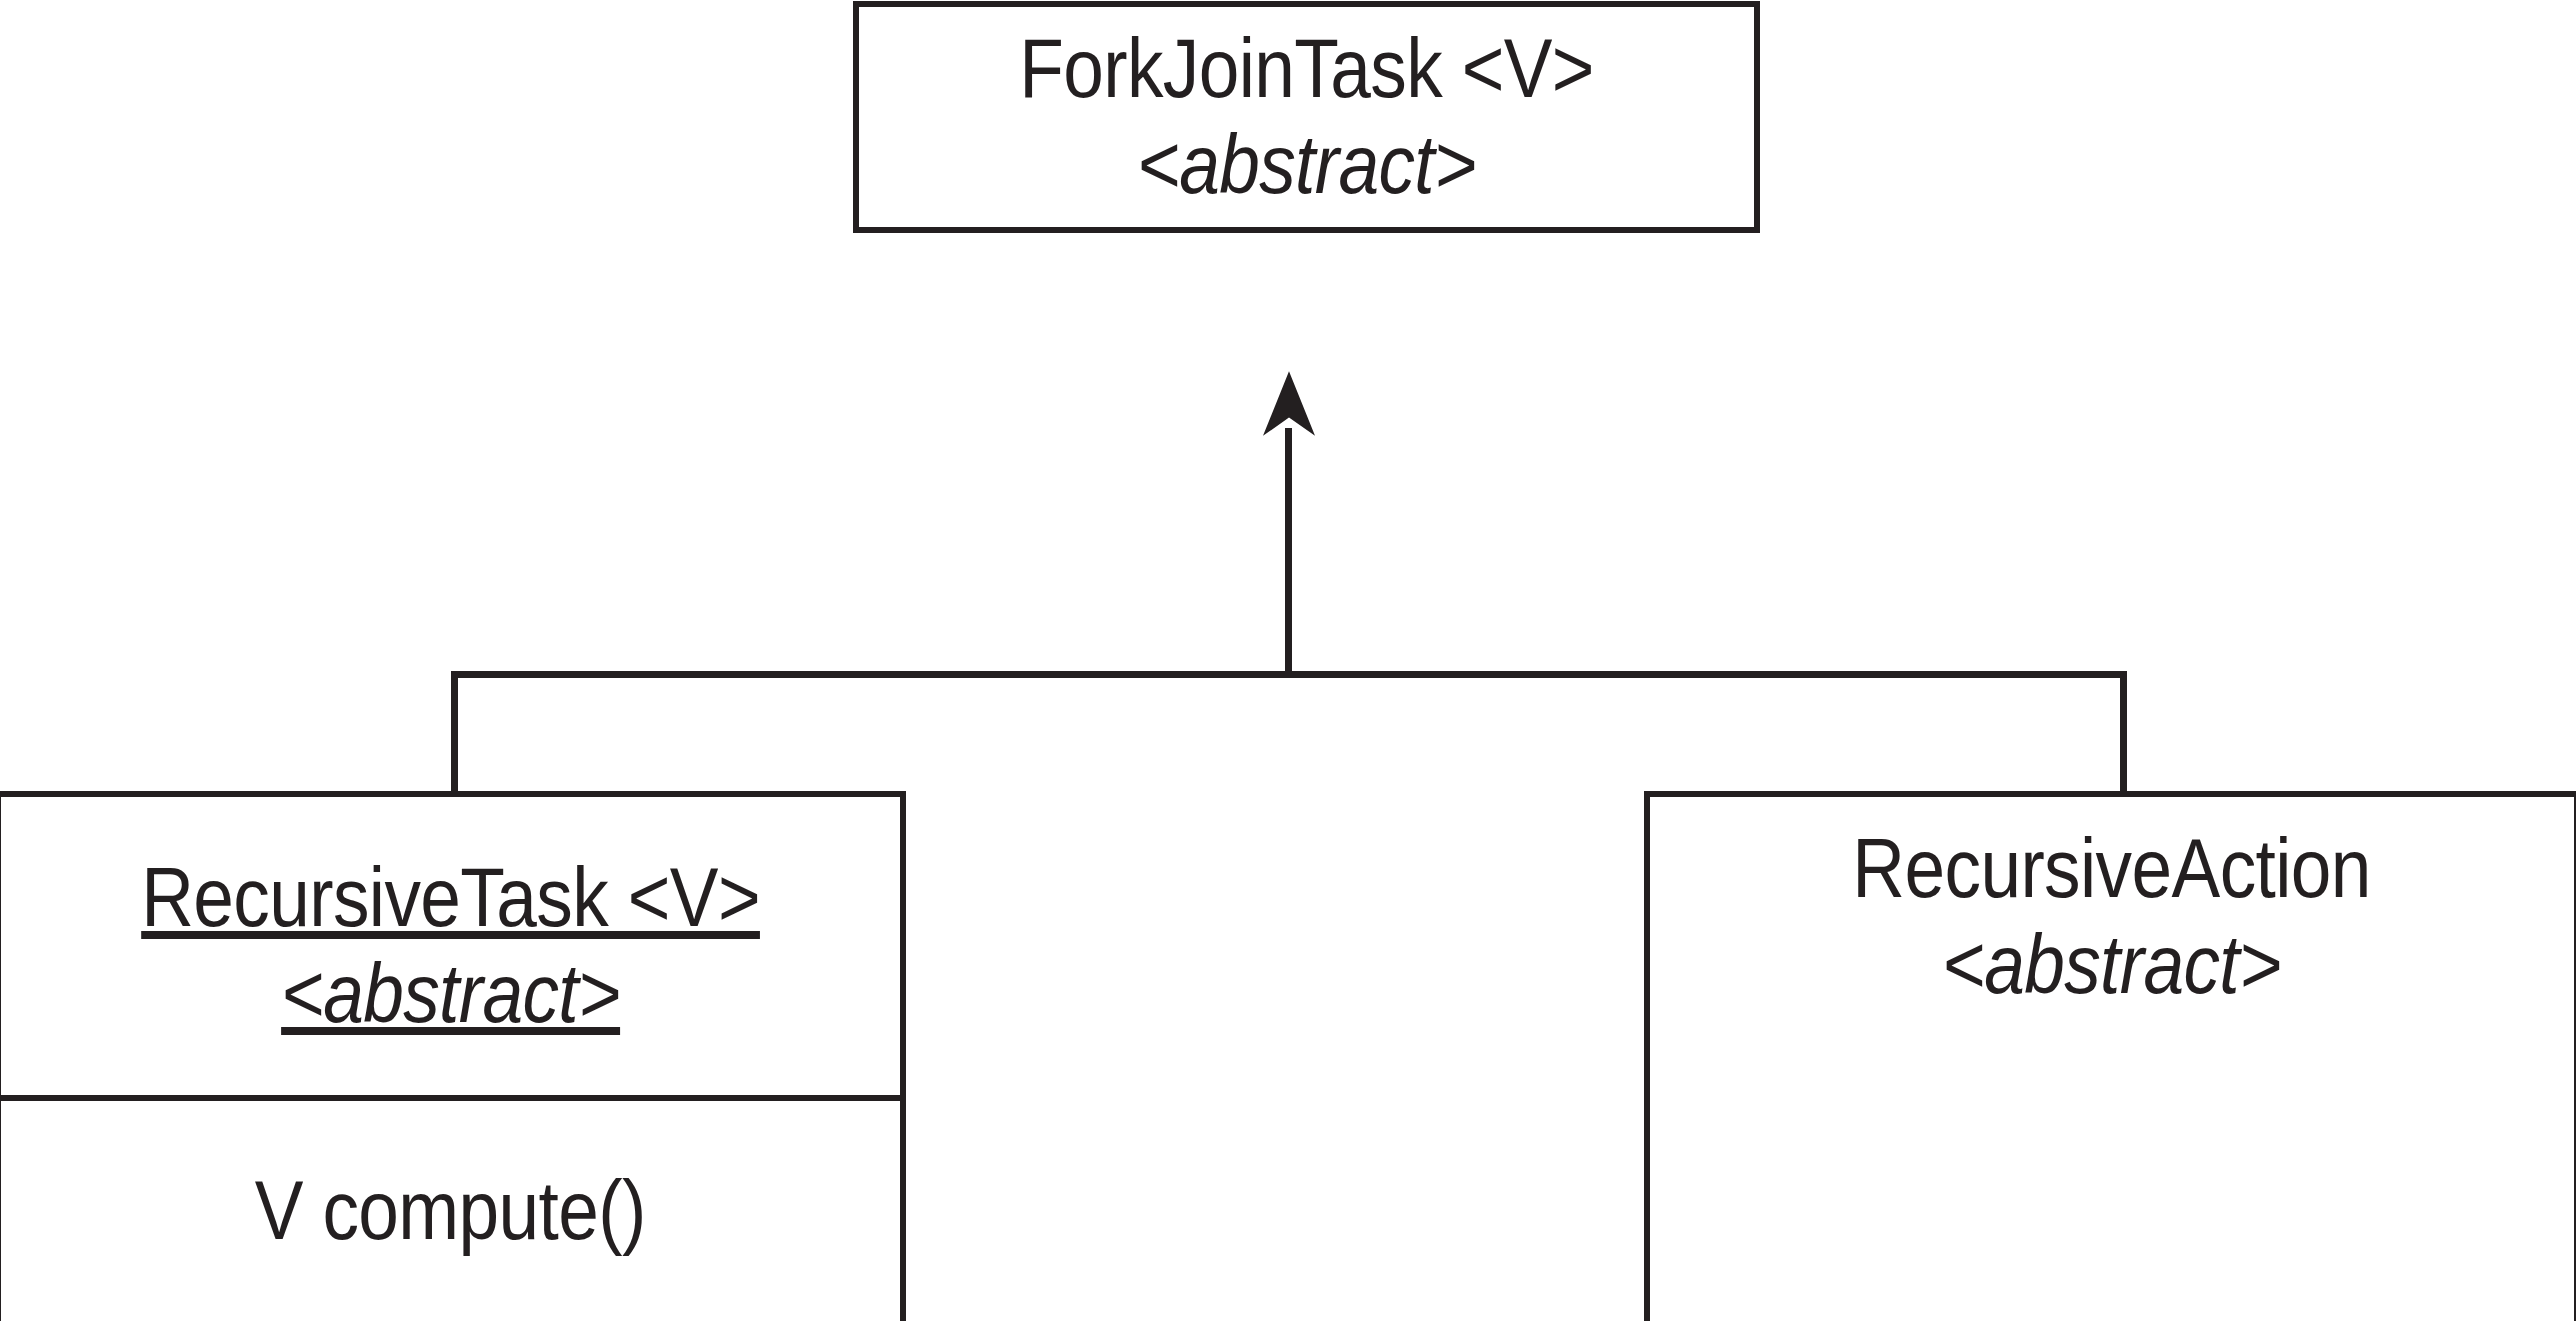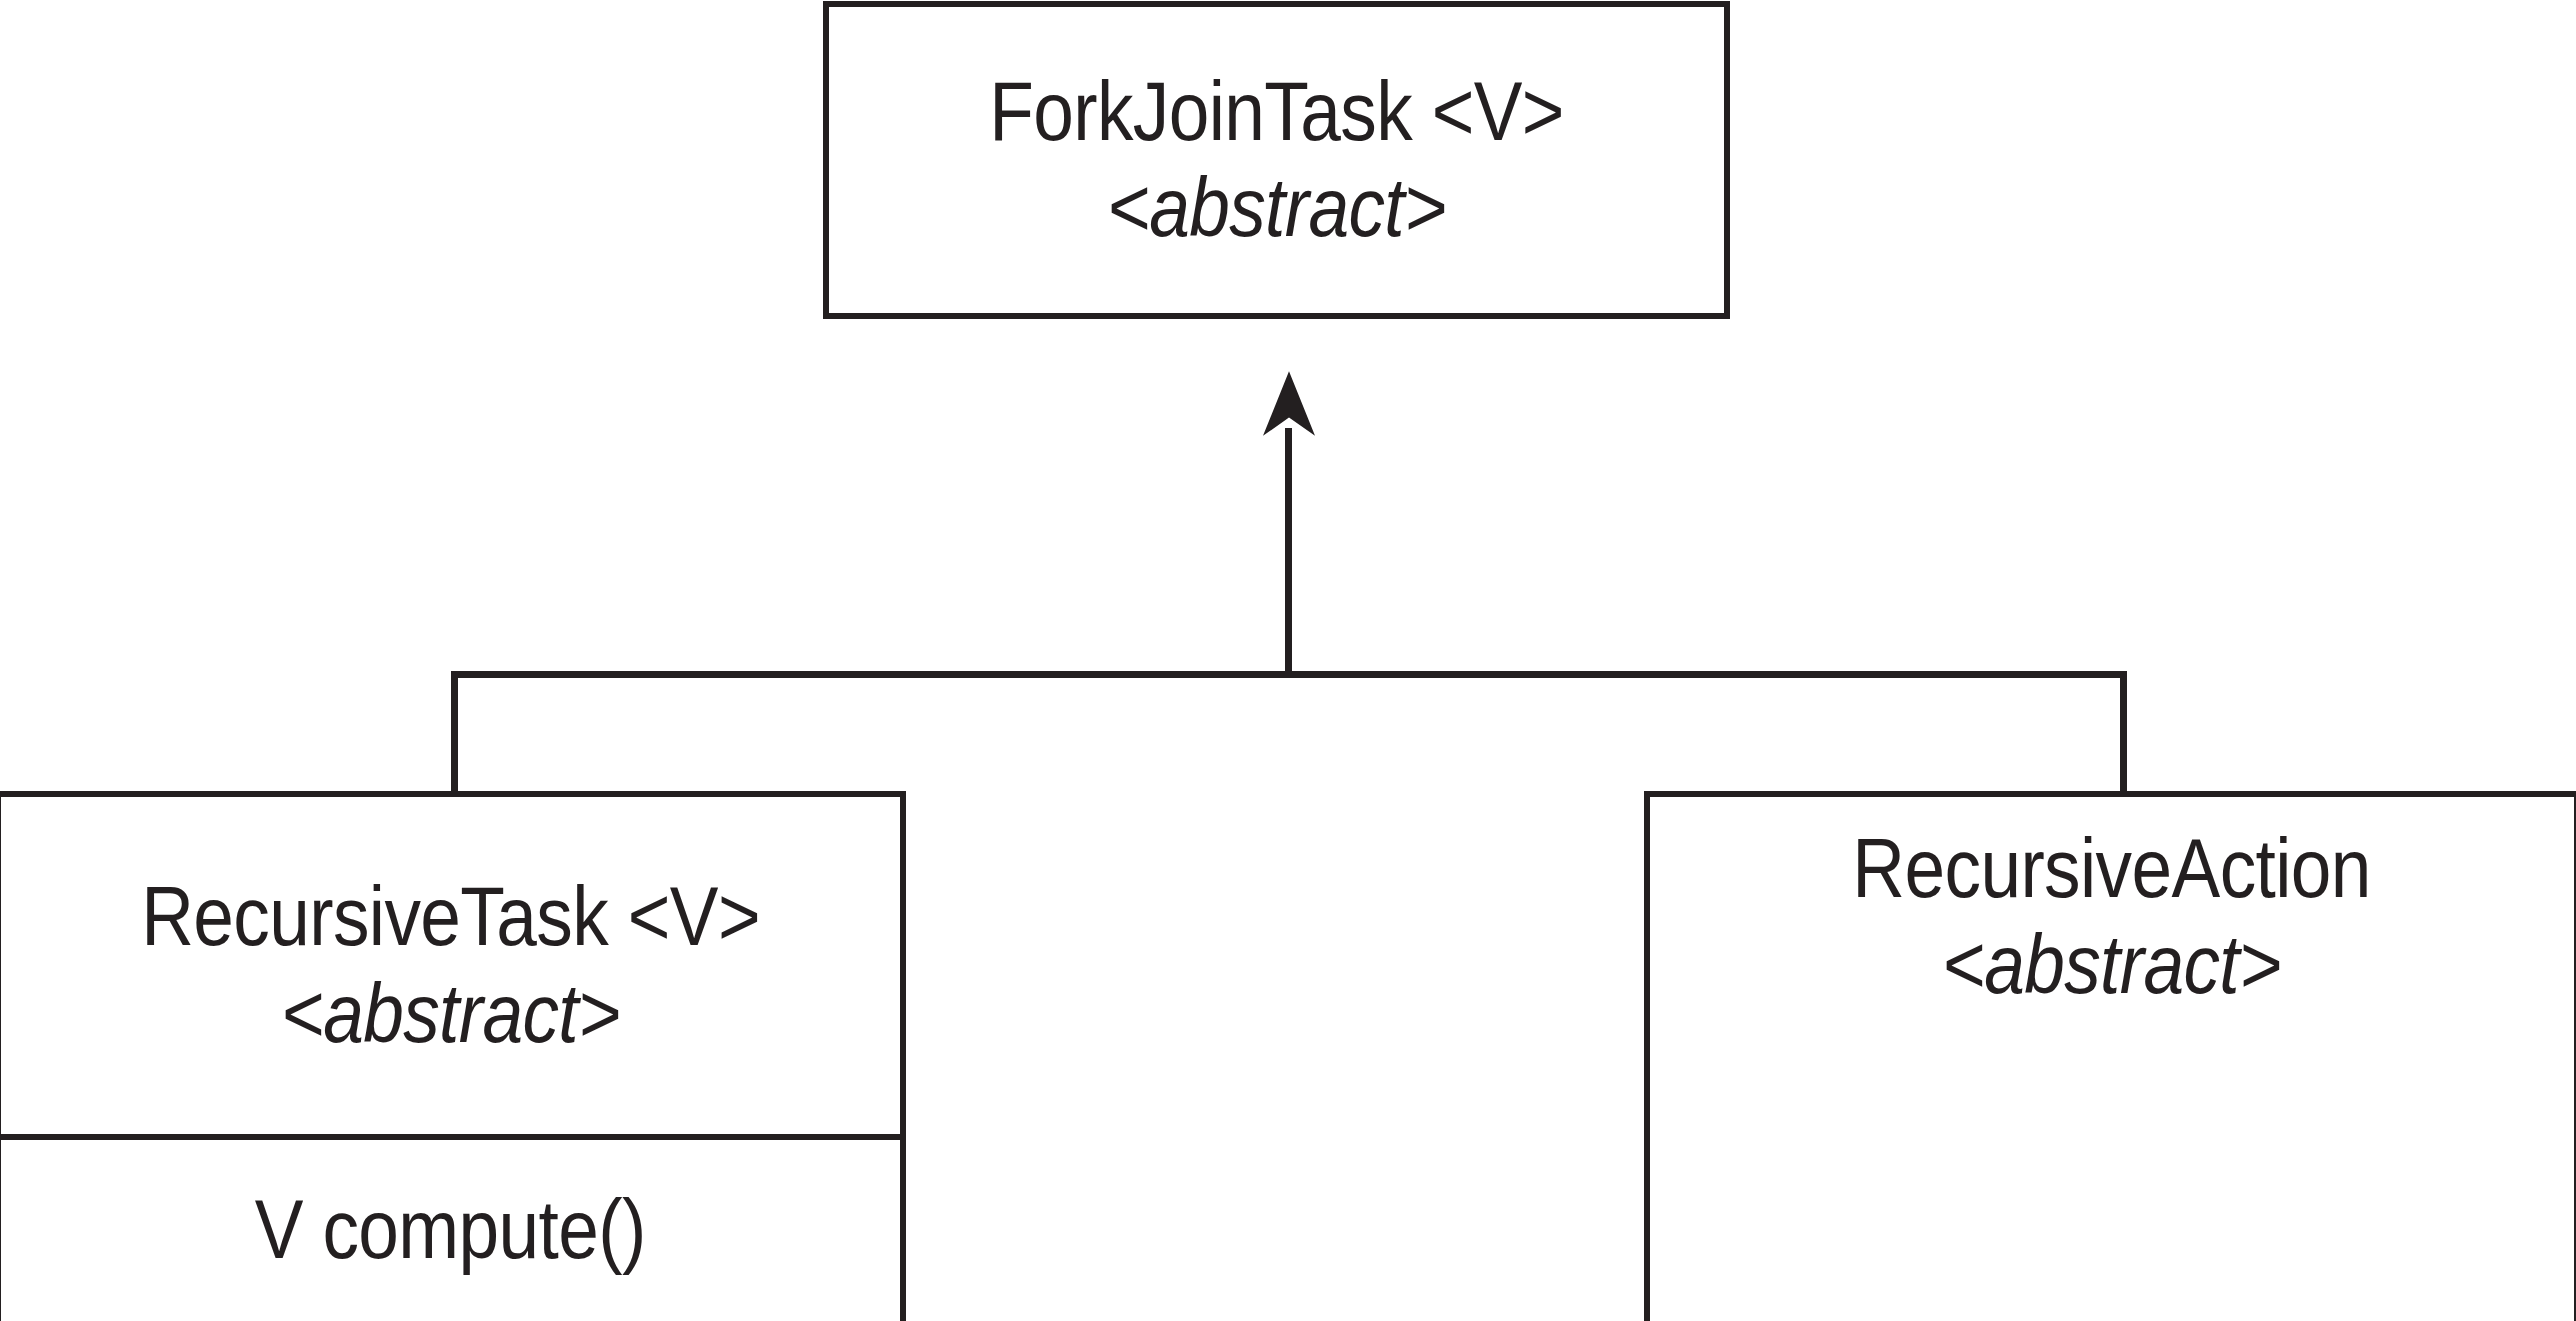--- a/index.html
+++ b/index.html
@@ -91,7 +91,7 @@
 
   <div class="edge edge-v" style="left:2120px; top:671px; height:124px;"></div>
 
-  <div class="uml-class" style="left:823px; top:1.4px; width:907px; height:318px;">
+  <div class="uml-class" style="left:853px; top:1.4px; width:907px; height:232px;">
     <div class="uml-compartment header" style="height:100%;">
       <div class="class-name">ForkJoinTask &lt;V&gt;</div>
       <div class="class-stereotype">&lt;abstract&gt;</div>

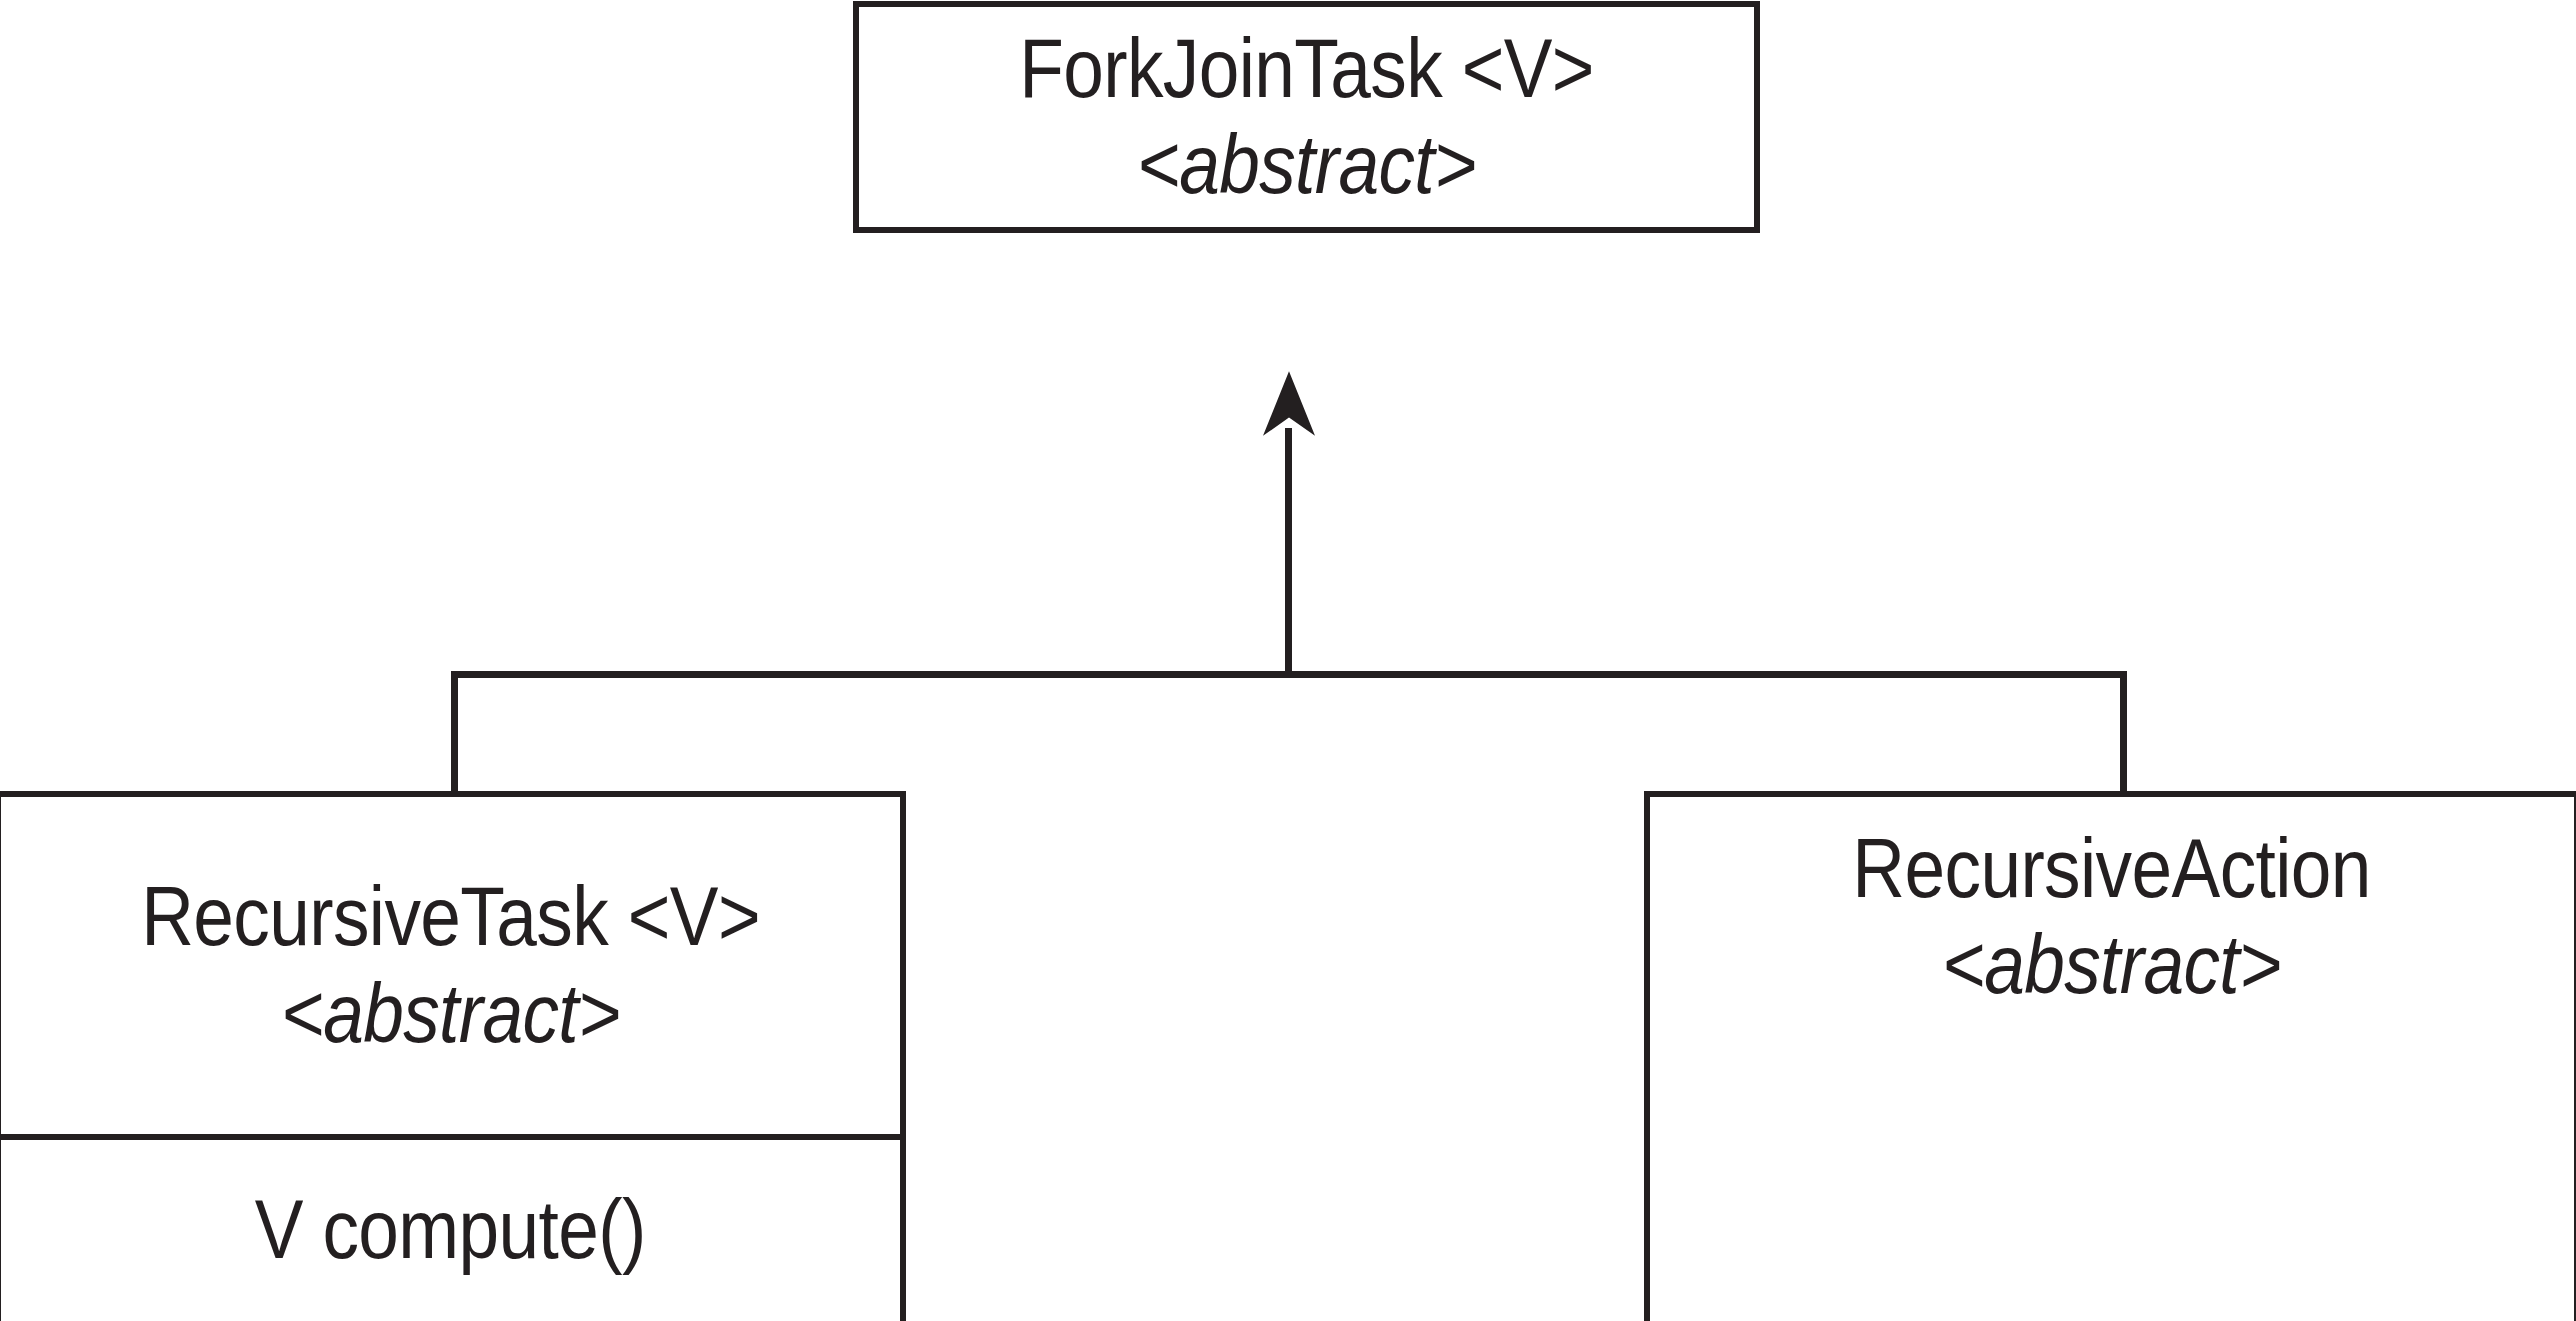--- a/index.html
+++ b/index.html
@@ -99,7 +99,7 @@
   </div>
 
   <div class="uml-class" style="left:-5px; top:791px; width:911px; height:536px;">
-    <div class="uml-compartment header" style="height:337px;">
+    <div class="uml-compartment header" style="height:298px;text-decoration:underline;">
       <div class="class-name">RecursiveTask &lt;V&gt;</div>
       <div class="class-stereotype">&lt;abstract&gt;</div>
     </div>

